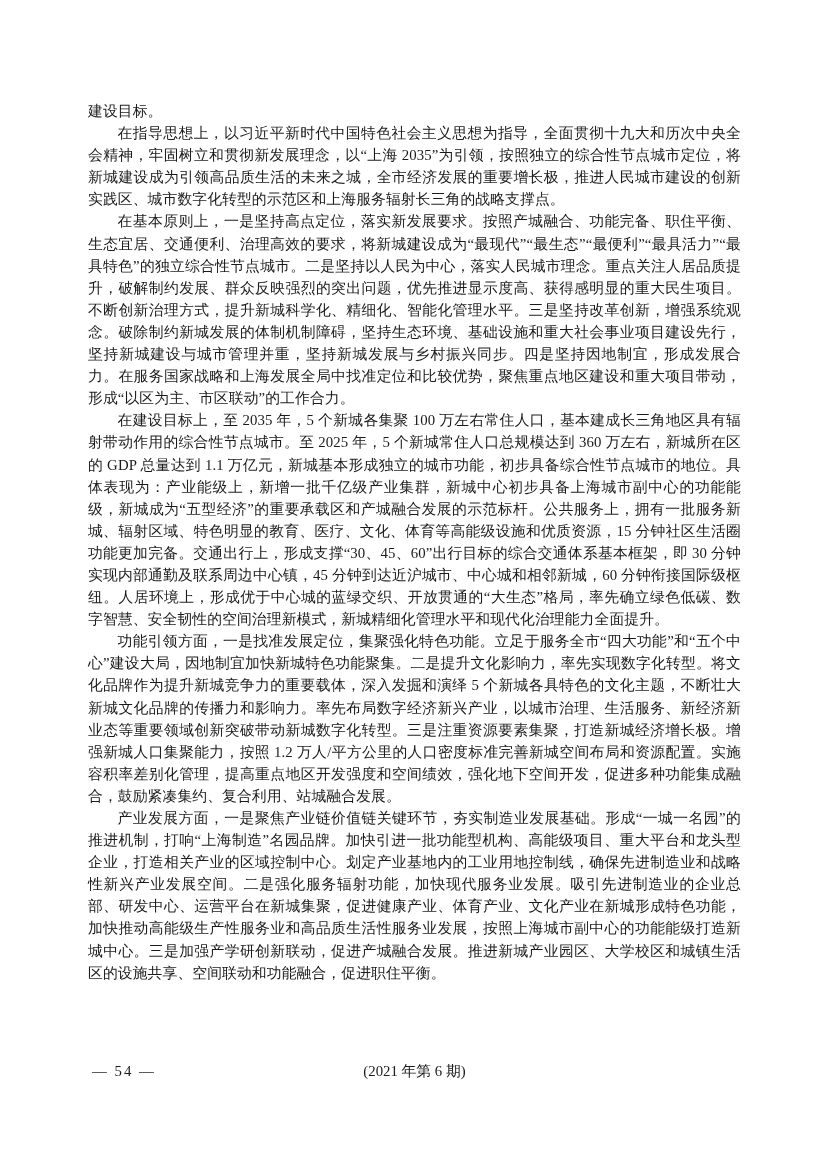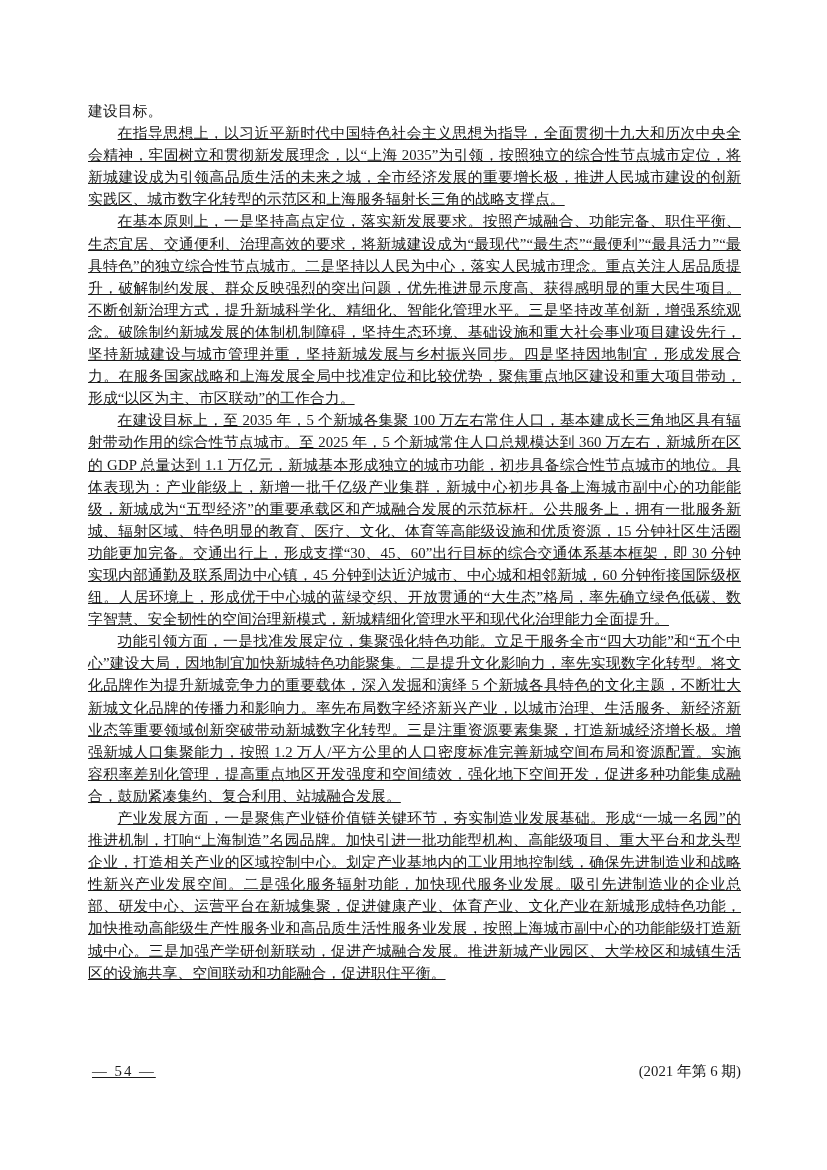--- a/index.html
+++ b/index.html
@@ -33,7 +33,6 @@
   }
   .para.indent {
     text-indent: 2em;
-    text-decoration: underline;
   }
   .footer {
     position: absolute;

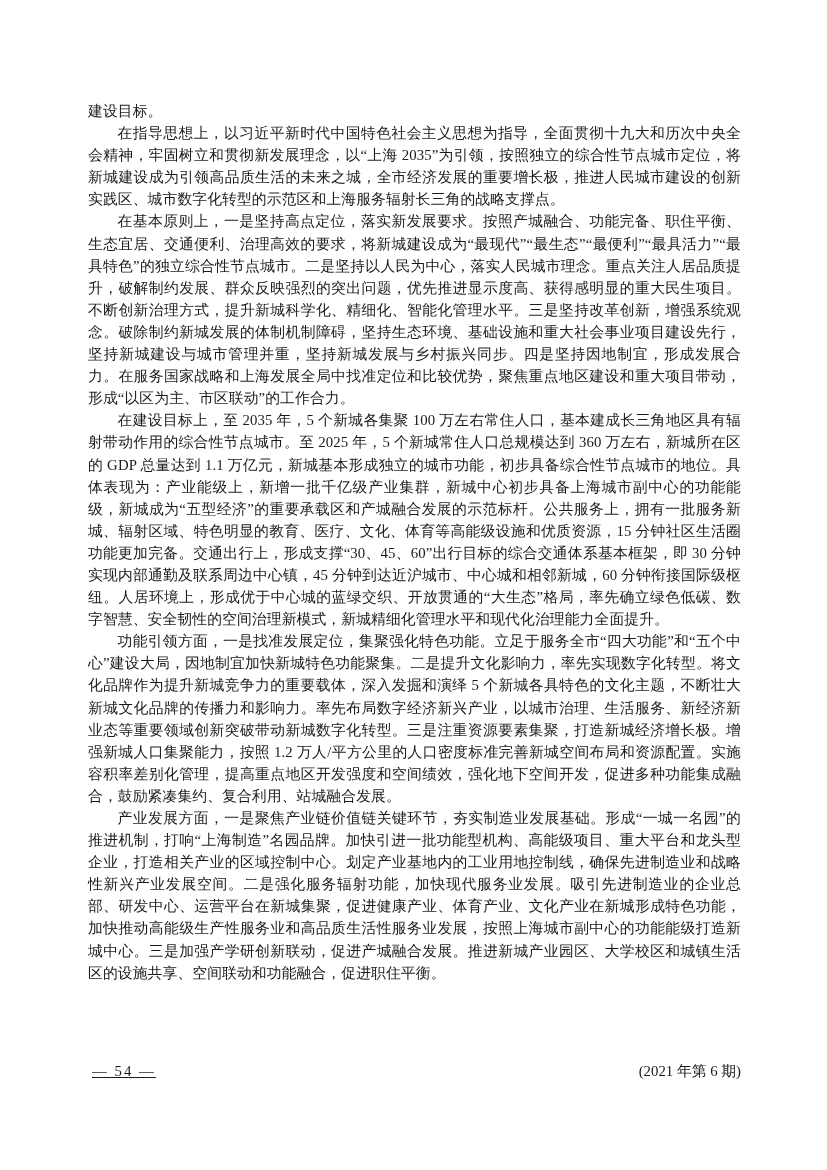--- a/index.html
+++ b/index.html
@@ -48,7 +48,6 @@
     left: 4px;
     top: 0;
     letter-spacing: 2px;
-    text-decoration: underline;
   }
   .issue {
     position: absolute;

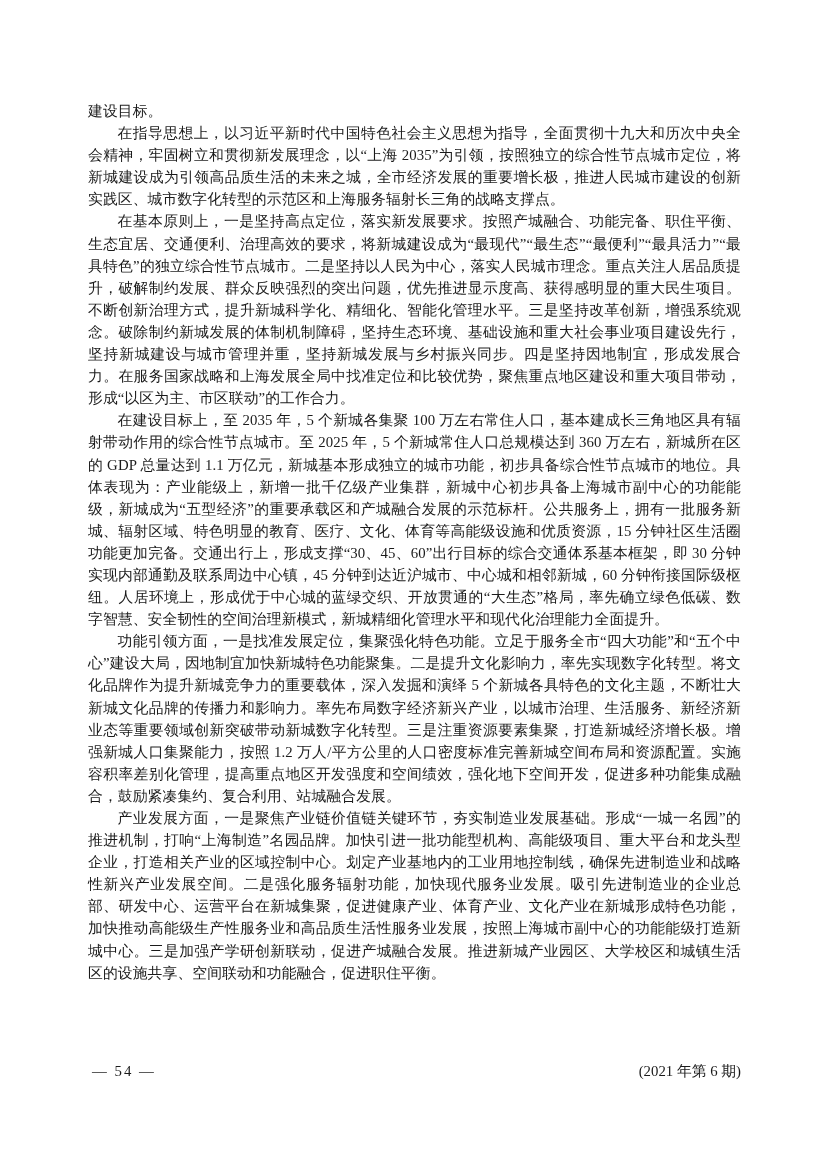--- a/index.html
+++ b/index.html
@@ -54,7 +54,7 @@
     left: 0;
     right: 0;
     top: 0;
-    text-align: right;
+    text-align: center;
   }
 </style>
 </head>

